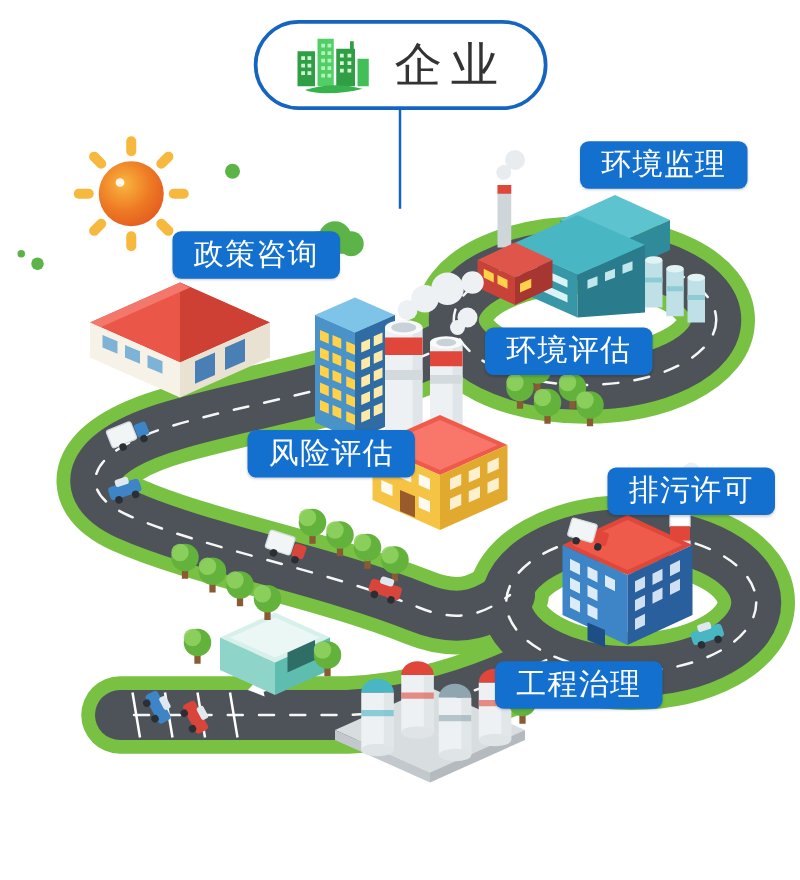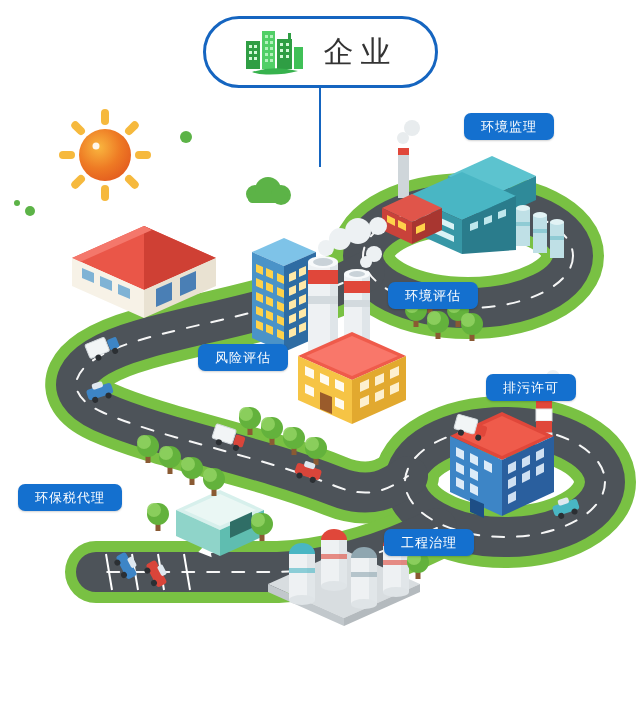--- a/index.html
+++ b/index.html
@@ -10,7 +10,7 @@
   .badge{position:absolute;left:203px;top:16px;width:235px;height:72px;box-sizing:border-box;
          border:3px solid #1565c0;border-radius:40px;background:#fff;z-index:3;
          display:flex;align-items:center;justify-content:center;gap:14px;}
-  .badge-title{font-size:30px;color:#333;letter-spacing:7px;font-weight:500;padding-left:4px;}
+  .badge-title{font-size:38px;color:#333;letter-spacing:7px;font-weight:500;padding-left:4px;}
   .pill{position:absolute;z-index:5;background:#1470cf;color:#fff;font-size:13px;line-height:1;
         padding:7px 17px;border-radius:7px;letter-spacing:1px;white-space:nowrap;
         box-shadow:0 1px 2px rgba(0,0,0,.18);}

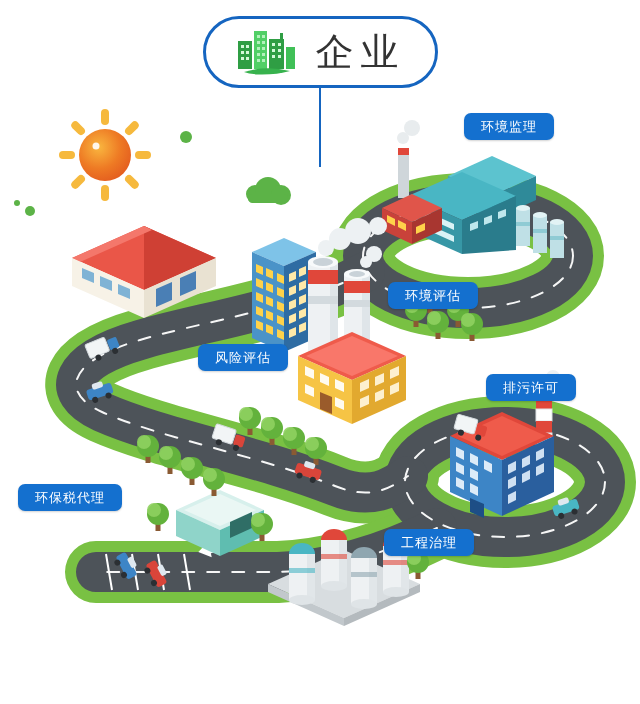--- a/index.html
+++ b/index.html
@@ -11,7 +11,7 @@
          border:3px solid #1565c0;border-radius:40px;background:#fff;z-index:3;
          display:flex;align-items:center;justify-content:center;gap:14px;}
   .badge-title{font-size:38px;color:#333;letter-spacing:7px;font-weight:500;padding-left:4px;}
-  .pill{position:absolute;z-index:5;background:#1470cf;color:#fff;font-size:13px;line-height:1;
+  .pill{position:absolute;z-index:5;background:#1470cf;color:#fff;font-size:24px;line-height:1;
         padding:7px 17px;border-radius:7px;letter-spacing:1px;white-space:nowrap;
         box-shadow:0 1px 2px rgba(0,0,0,.18);}
   .p-env-supervision{left:464px;top:113px}

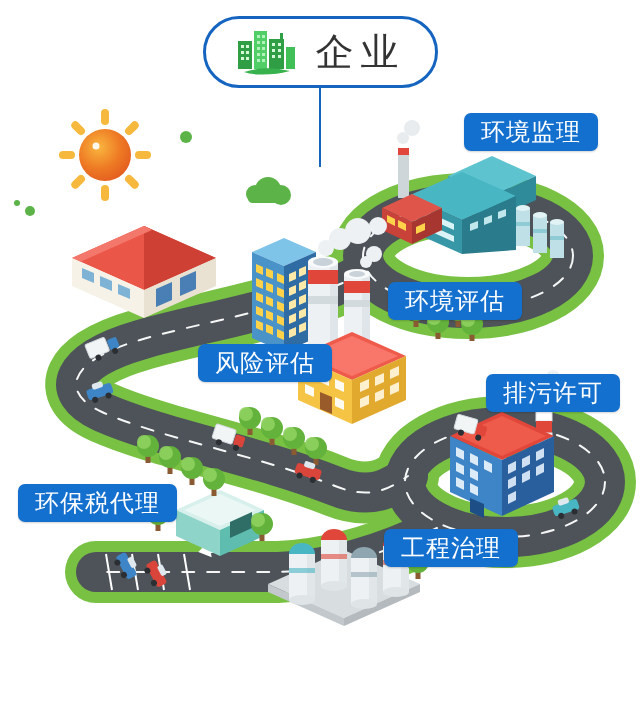--- a/index.html
+++ b/index.html
@@ -328,6 +328,7 @@
   </div>
 
   <div class="pill p-env-supervision">环境监理</div>
+  <div class="pill p-policy">政策咨询</div>
   <div class="pill p-env-assess">环境评估</div>
   <div class="pill p-permit">排污许可</div>
   <div class="pill p-risk">风险评估</div>

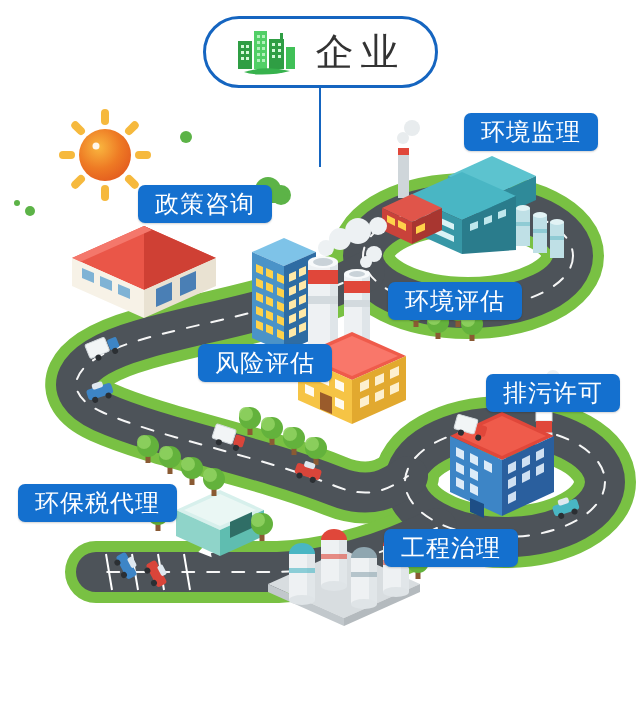--- a/index.html
+++ b/index.html
@@ -17,7 +17,7 @@
   .p-env-supervision{left:464px;top:113px}
   .p-policy{left:138px;top:185px}
   .p-facility{left:52px;top:294px}
-  .p-env-assess{left:388px;top:282px}
+  .p-env-assess{left:388px;top:262px}
   .p-risk{left:198px;top:344px}
   .p-permit{left:486px;top:374px}
   .p-tax{left:18px;top:484px}

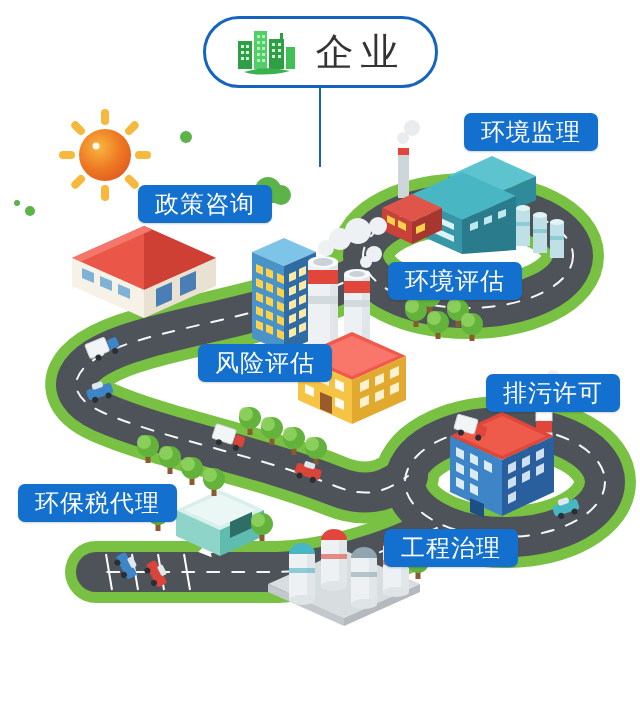--- a/index.html
+++ b/index.html
@@ -332,7 +332,6 @@
   <div class="pill p-env-assess">环境评估</div>
   <div class="pill p-permit">排污许可</div>
   <div class="pill p-risk">风险评估</div>
-  <div class="pill p-tax">环保税代理</div>
   <div class="pill p-engineering">工程治理</div>
 
 </div>

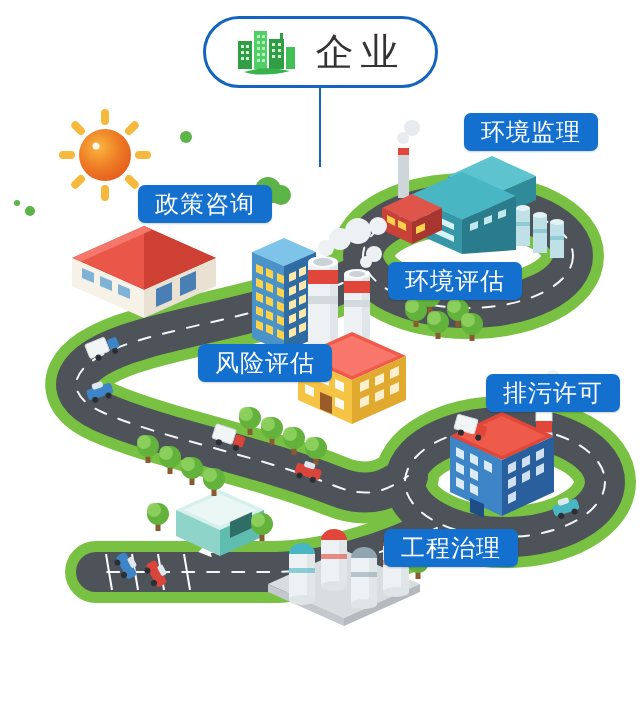--- a/index.html
+++ b/index.html
@@ -21,7 +21,7 @@
   .p-risk{left:198px;top:344px}
   .p-permit{left:486px;top:374px}
   .p-tax{left:18px;top:484px}
-  .p-engineering{left:384px;top:529px}
+  .p-engineering{left:396px;top:529px}
   .p-completion{left:162px;top:619px}
 </style>
 </head>

